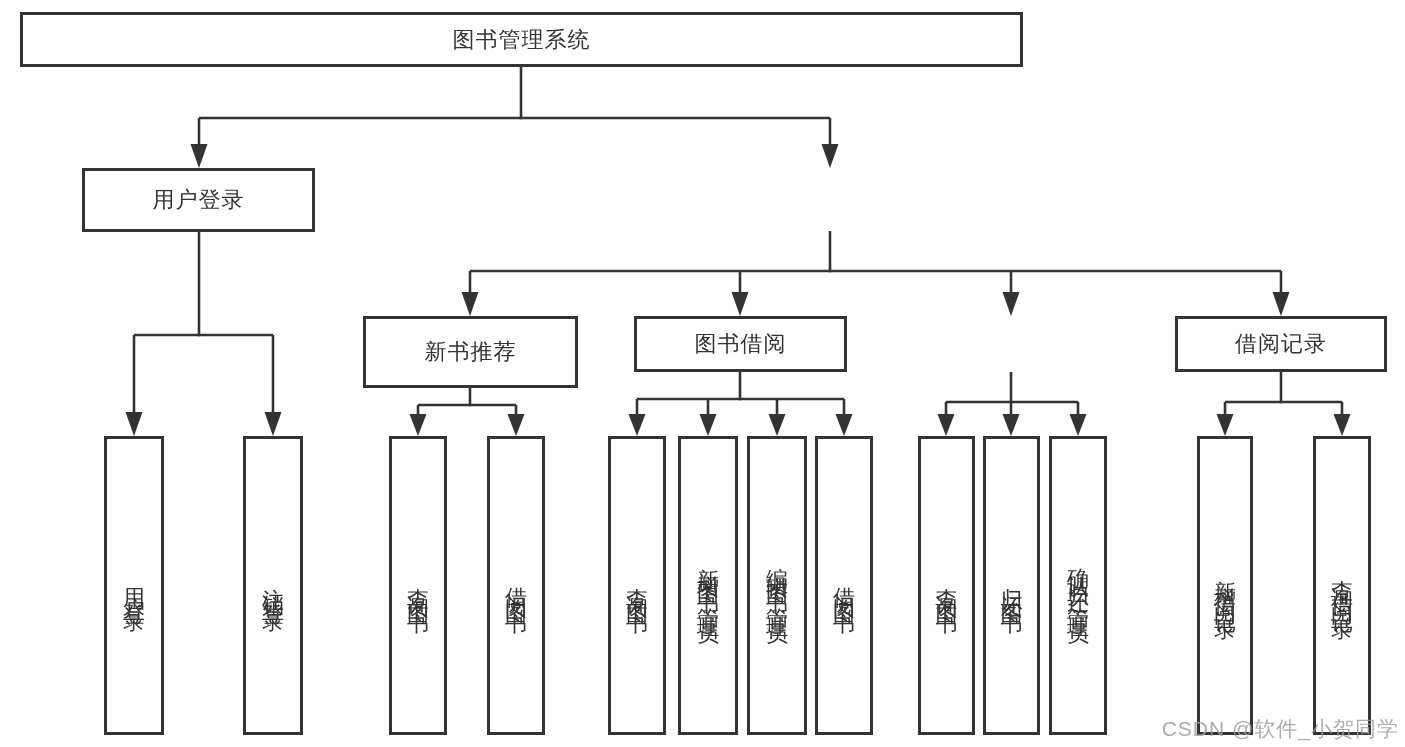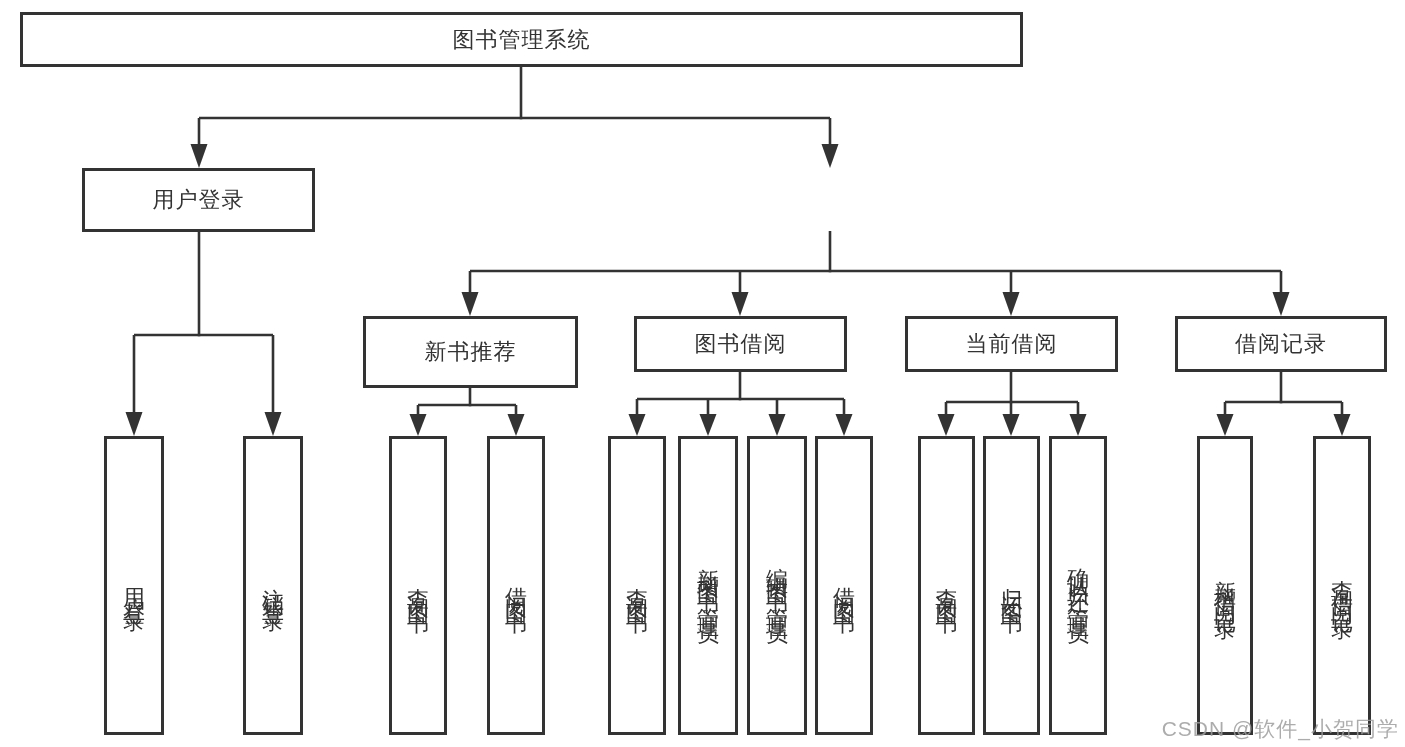--- a/index.html
+++ b/index.html
@@ -164,9 +164,6 @@
   <div class="node" style="left:634px; top:316px; width:213px; height:56px;">
     <span>图书借阅</span>
   </div>
-  <div class="node" style="left:905px; top:316px; width:213px; height:56px;">
-    <span>当前借阅</span>
-  </div>
   <div class="node" style="left:1175px; top:316px; width:212px; height:56px;">
     <span>借阅记录</span>
   </div>

